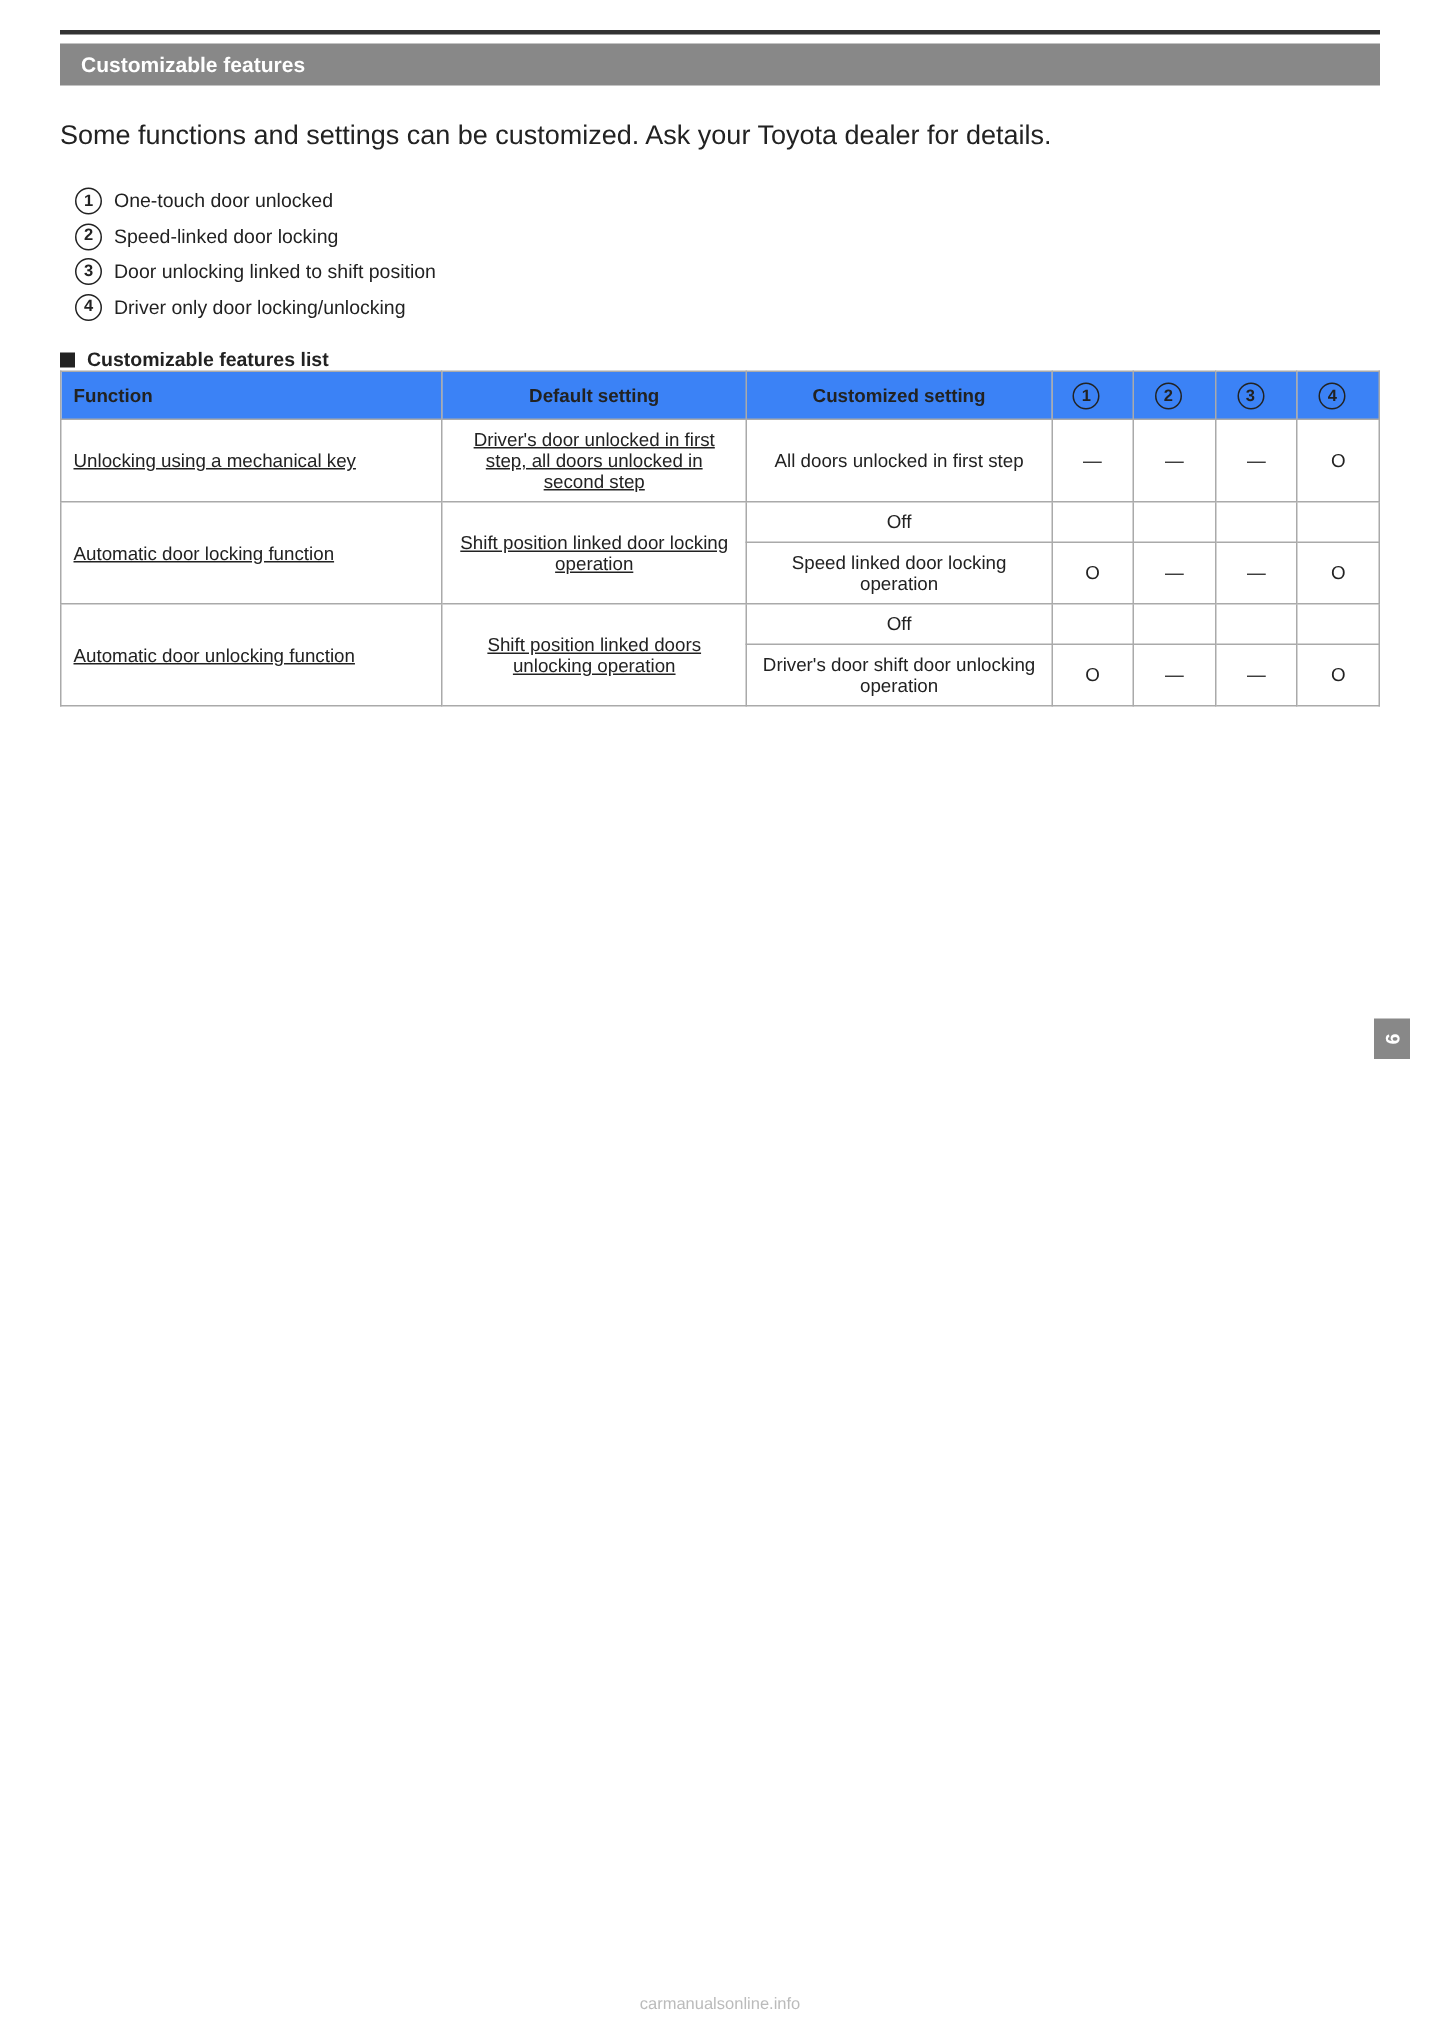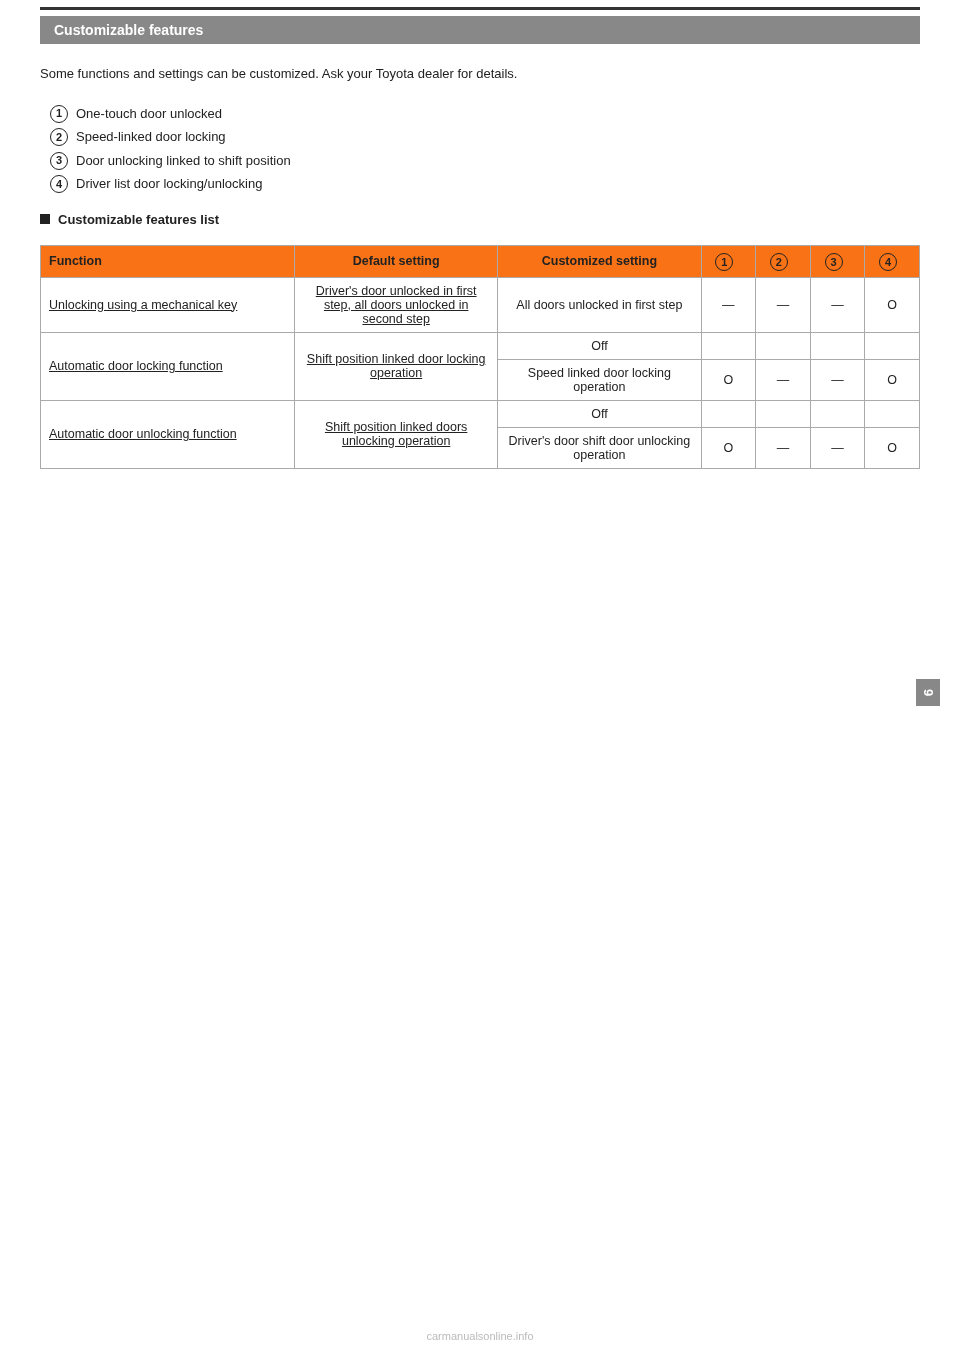--- a/index.html
+++ b/index.html
@@ -17,7 +17,7 @@
     .page-container {
       width: 960px;
       min-height: 1358px;
-      padding: 7px 40px;
+      padding: 20px 40px;
       position: relative;
     }
 

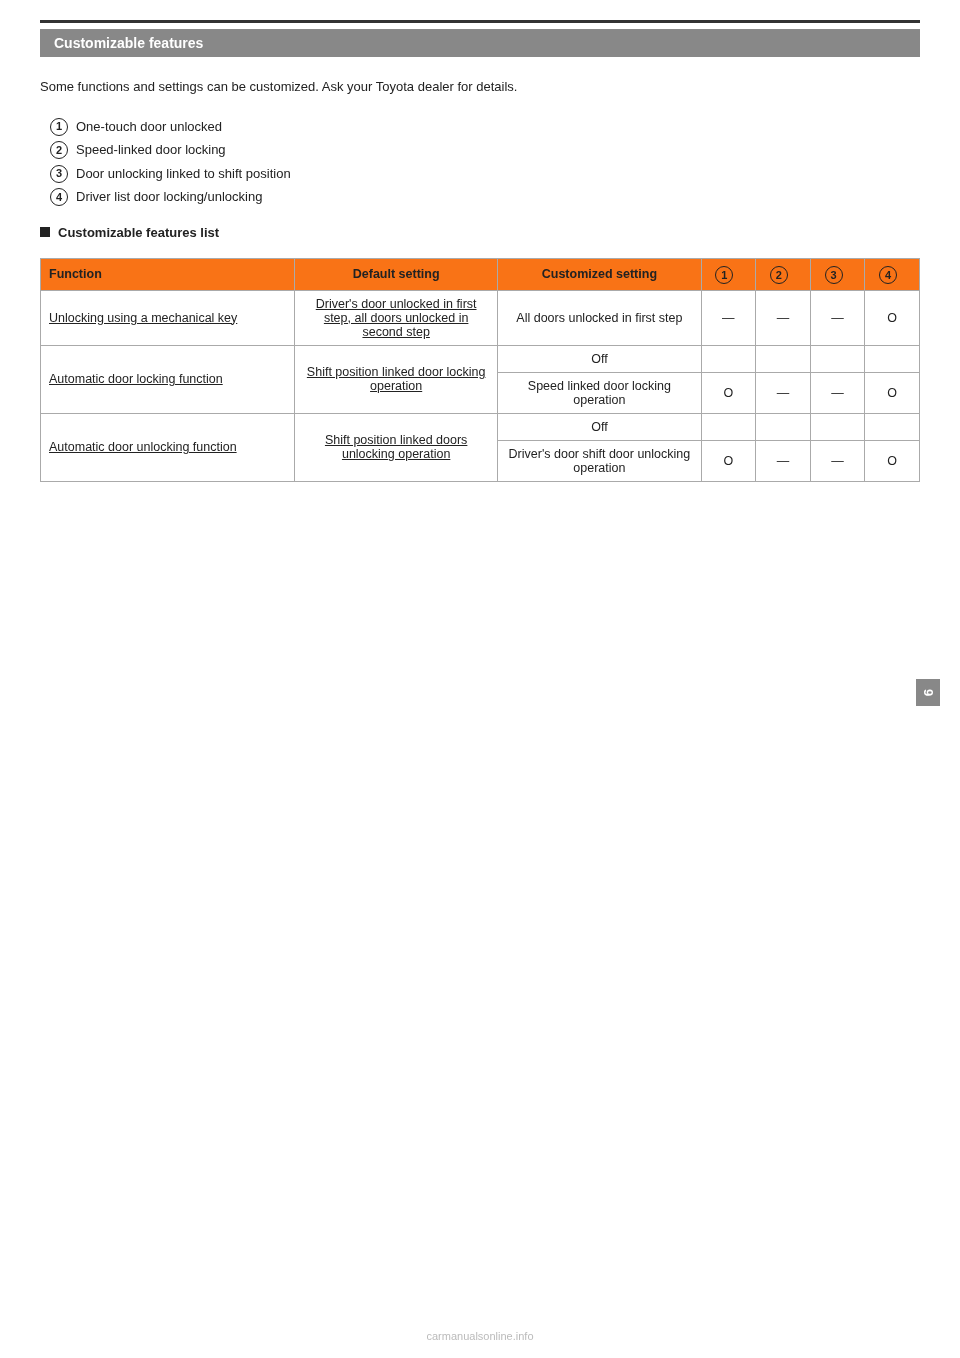--- a/index.html
+++ b/index.html
@@ -39,7 +39,7 @@
     }
 
     .intro-text {
-      font-size: 13px;
+      font-size: 18px;
       margin-bottom: 20px;
       line-height: 1.5;
     }

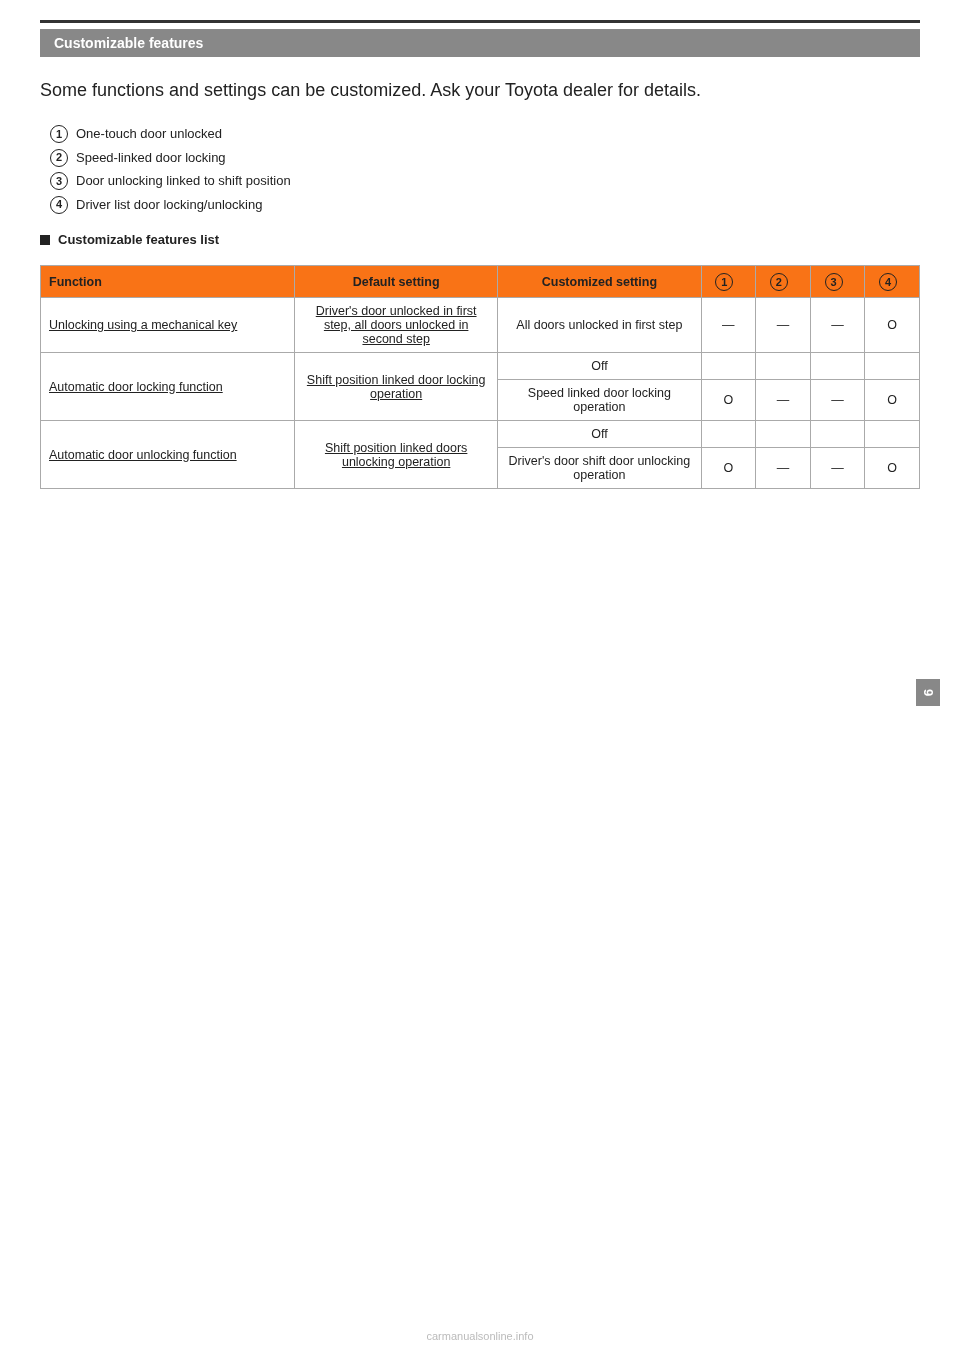--- a/index.html
+++ b/index.html
@@ -182,7 +182,7 @@
       </div>
       <div class="bullet-item">
         <span class="circle-num">4</span>
-        <span>Driver list door locking/unlocking</span>
+        <span>Driver only door locking/unlocking</span>
       </div>
     </div>
 

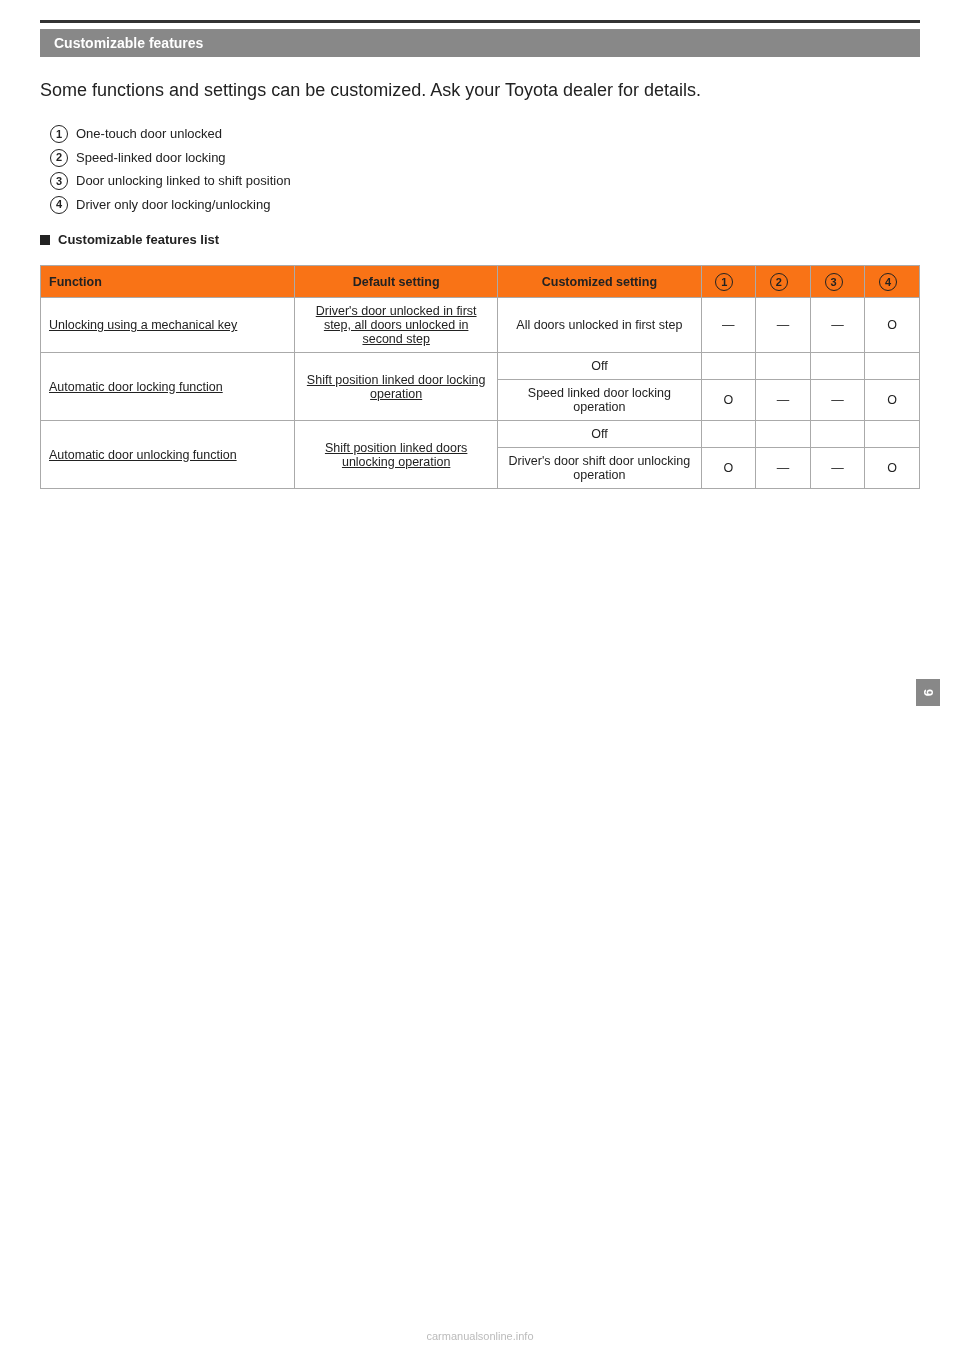--- a/index.html
+++ b/index.html
@@ -78,7 +78,7 @@
     .table-title {
       font-size: 13px;
       font-weight: bold;
-      margin-bottom: 18px;
+      margin-bottom: 0;
       display: flex;
       align-items: center;
     }

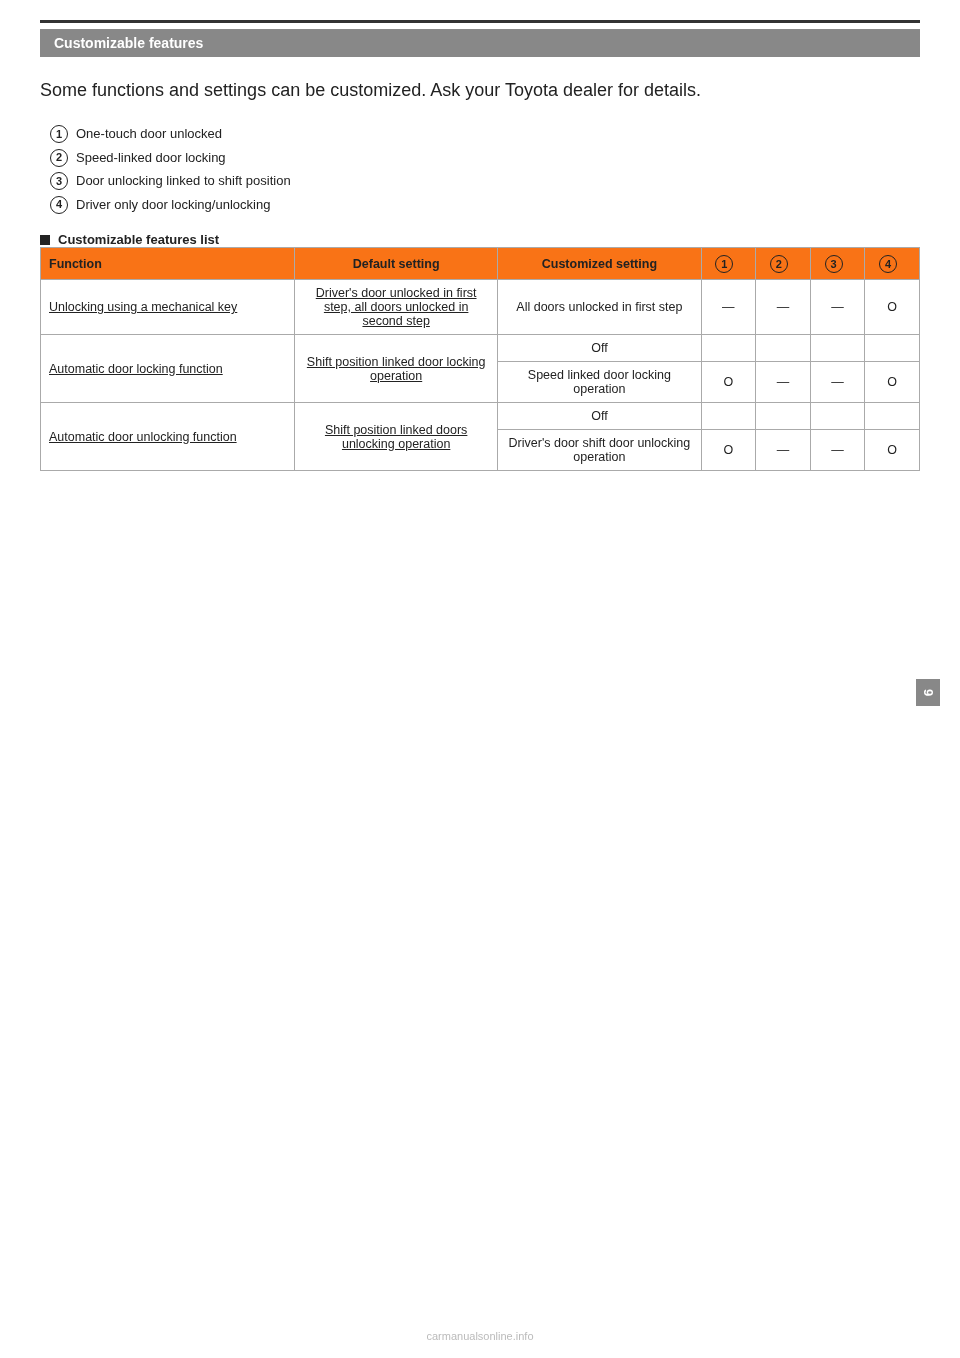--- a/index.html
+++ b/index.html
@@ -105,7 +105,7 @@
     }
 
     th {
-      background: #f97316;
+      background: #3b82f6;
       font-weight: bold;
     }
 

